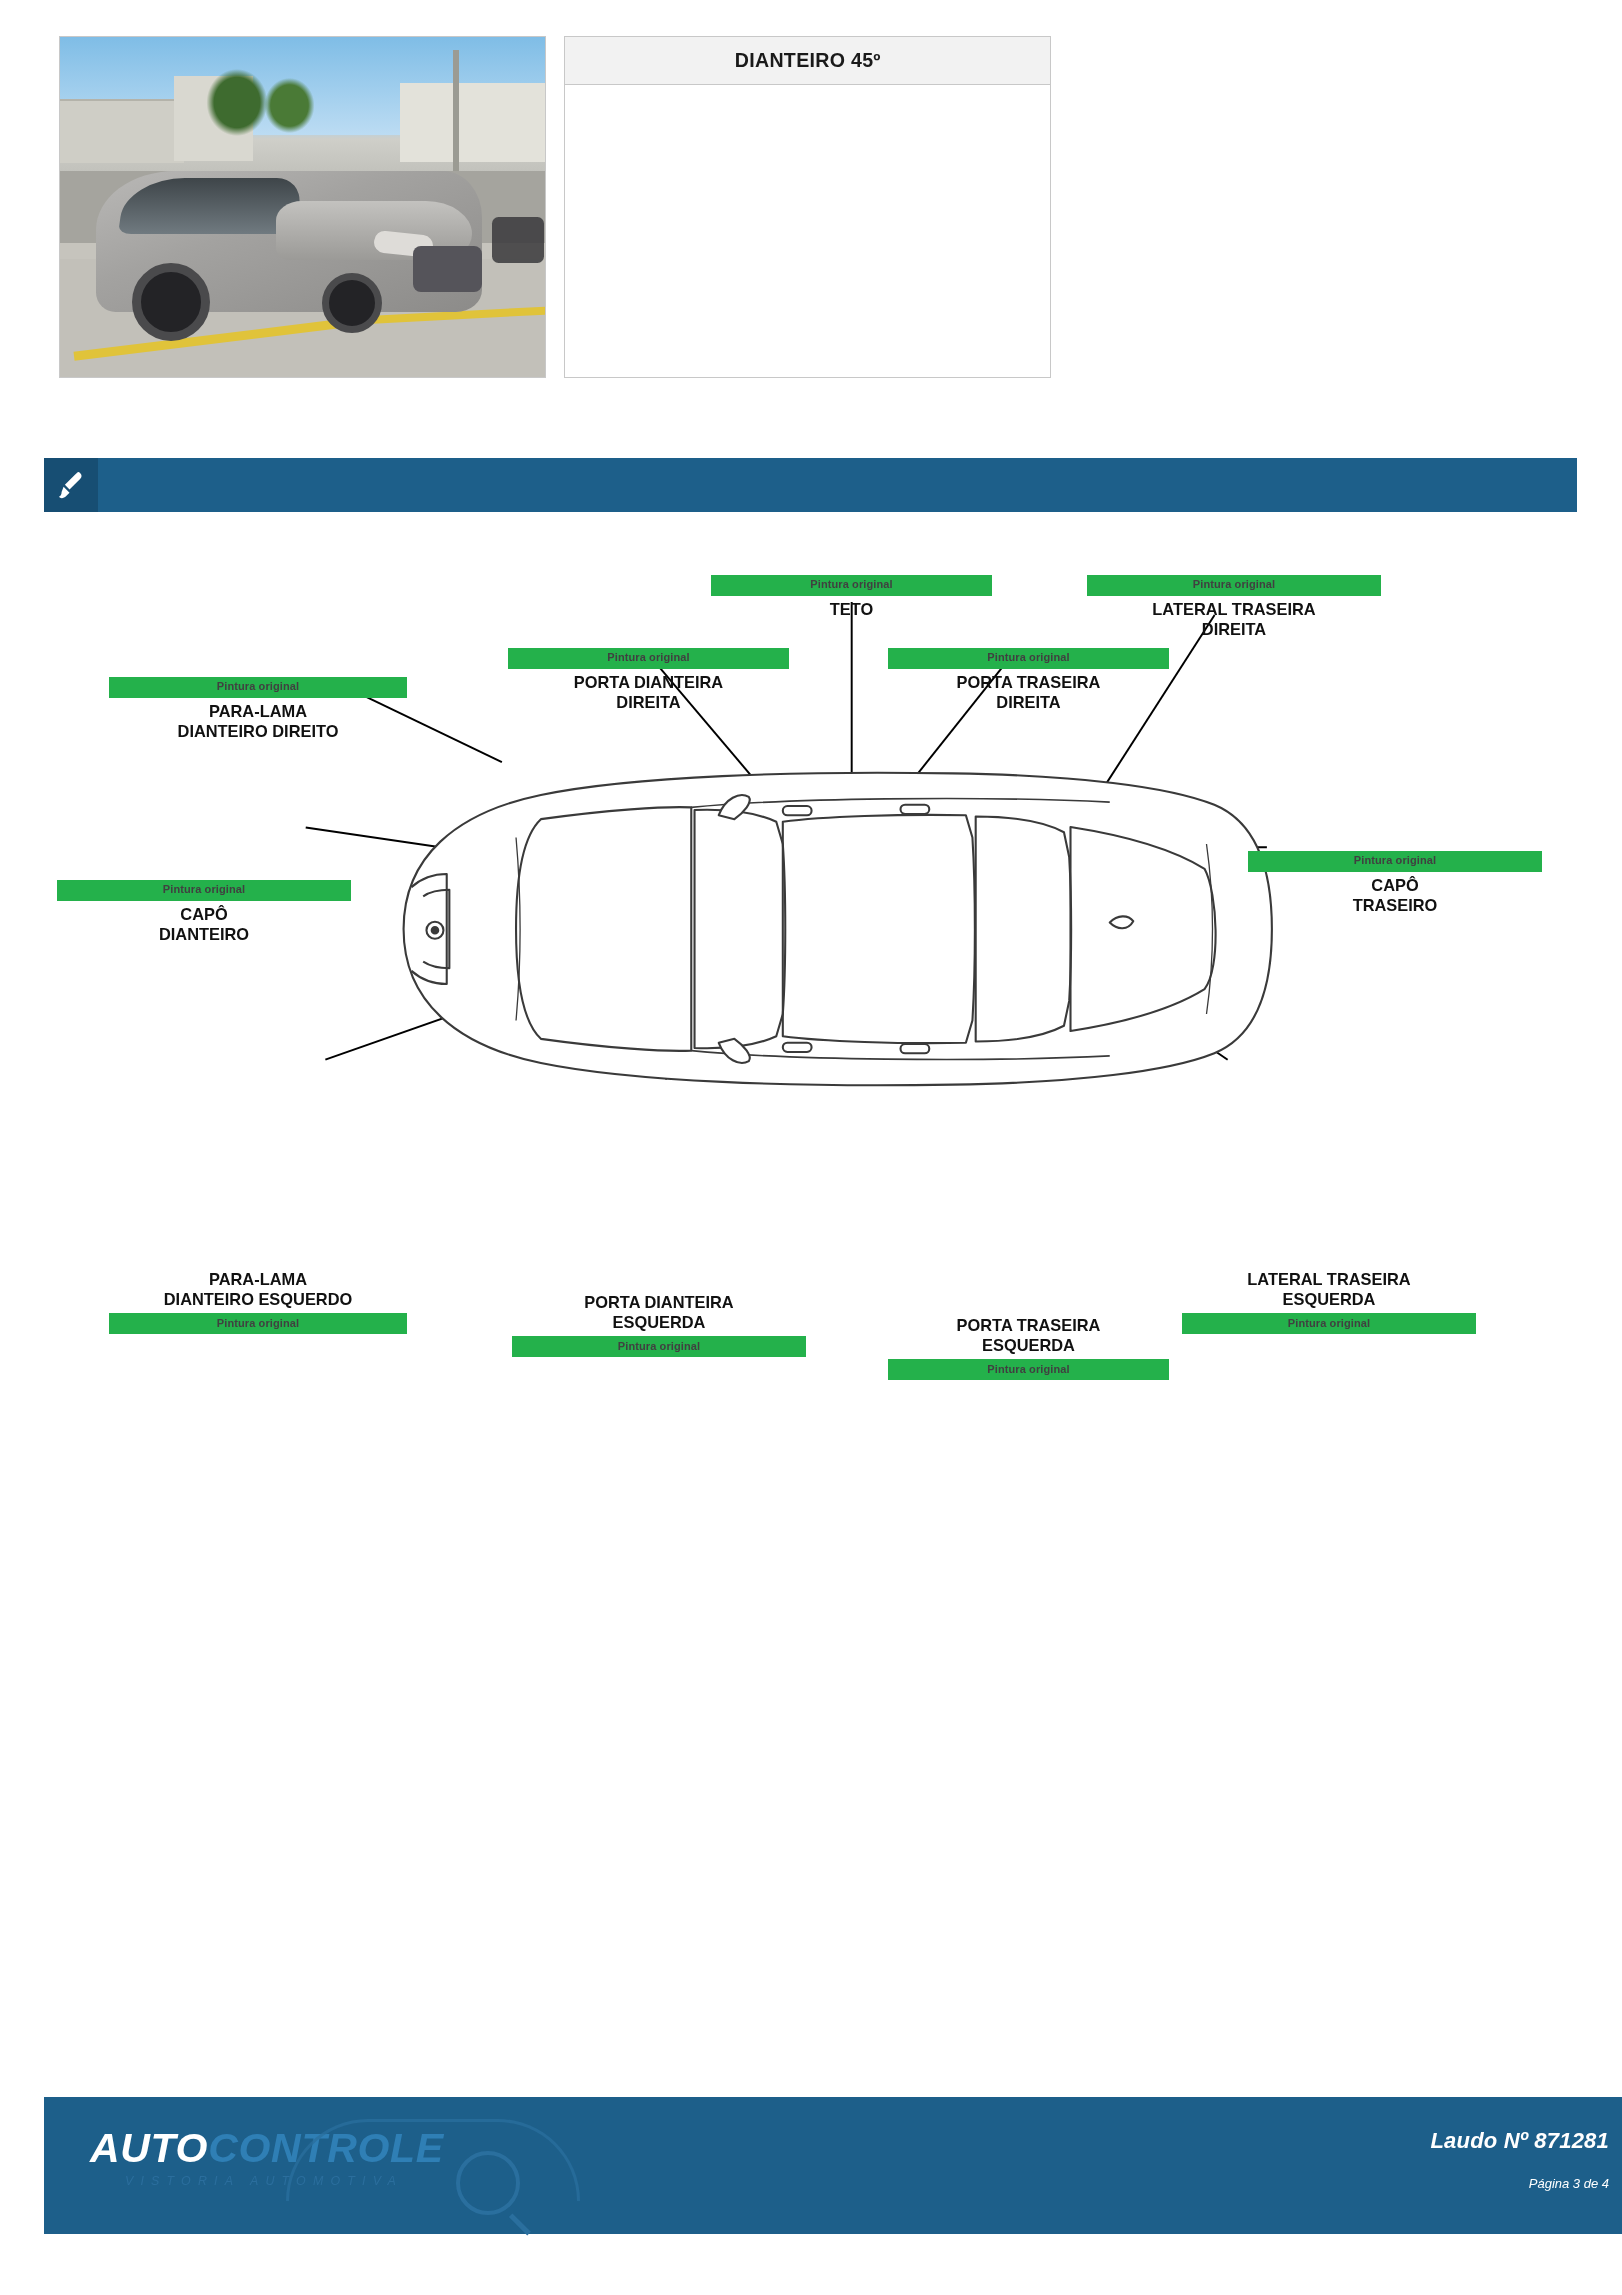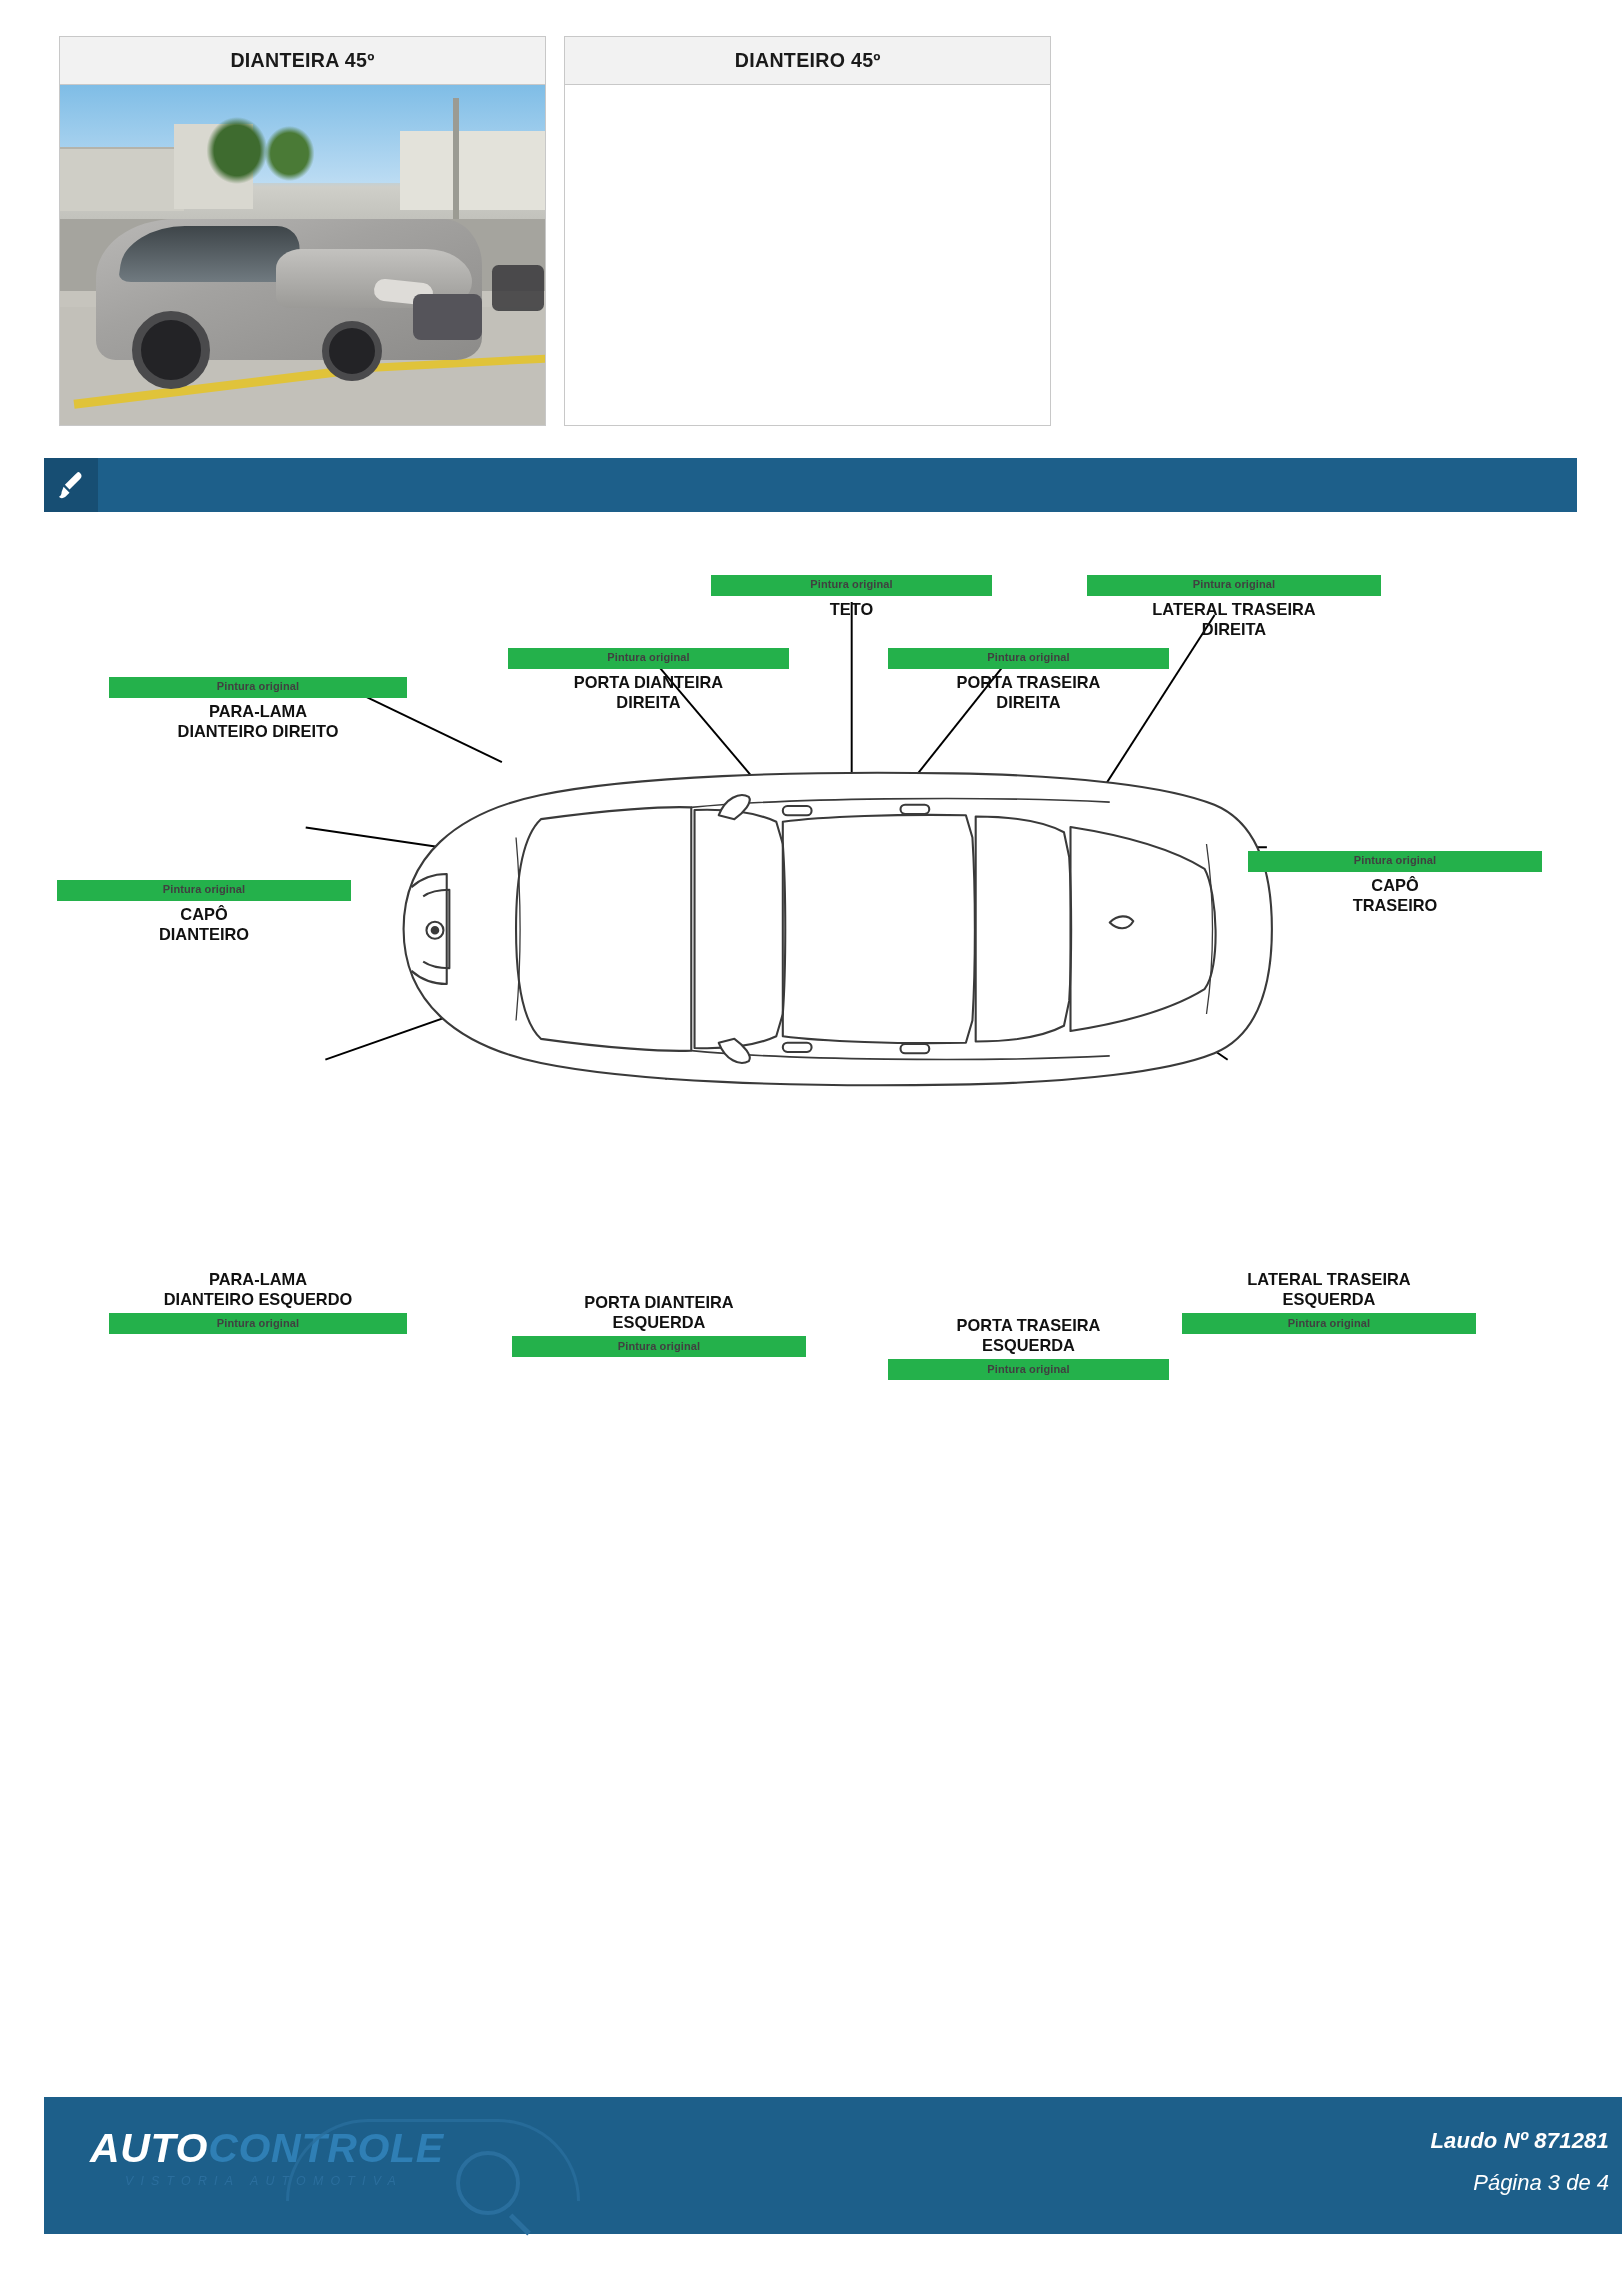--- a/index.html
+++ b/index.html
@@ -316,7 +316,6 @@
 <div class="photo-strip">
 
   <div class="photo-card">
-    <div class="photo-caption">DIANTEIRA 45º</div>
     <div class="photo-area ph1">
       <div class="sky-band"></div>
       <div class="bldg-l"></div>

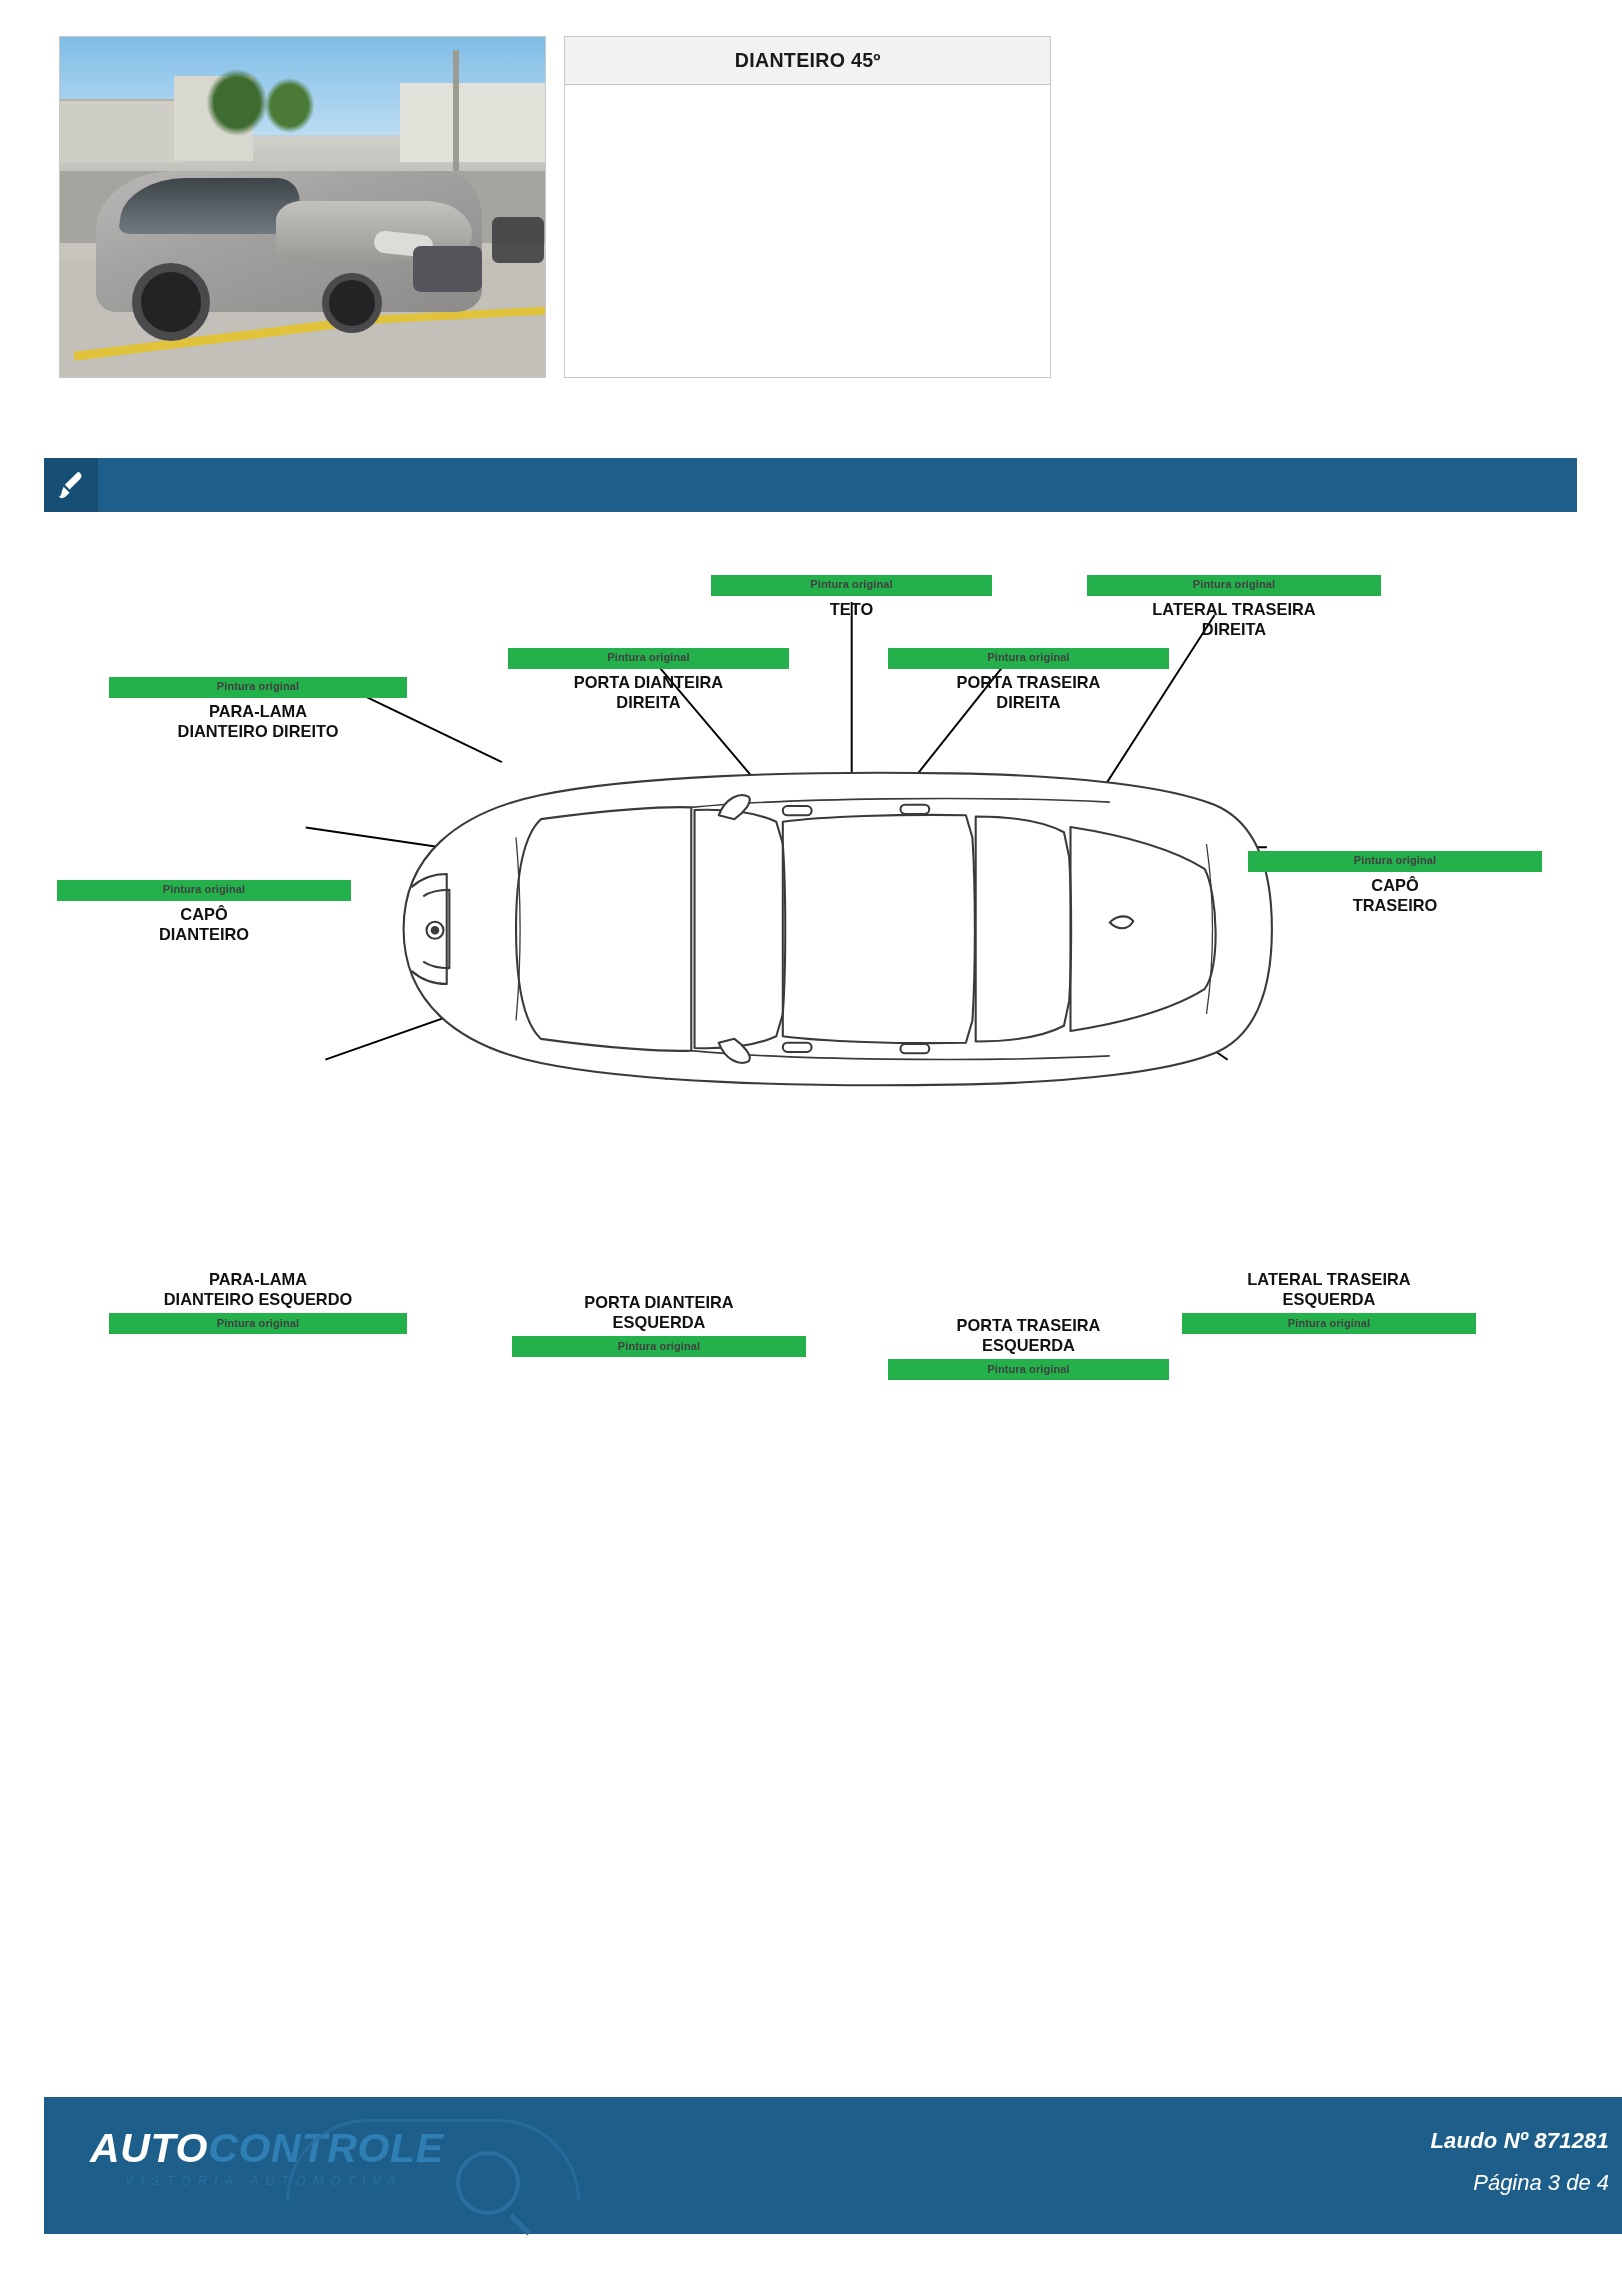--- a/index.html
+++ b/index.html
@@ -306,8 +306,8 @@
     letter-spacing: 0.2px;
   }
   .pagina {
-    font-size: 22px;
-    margin-top: 16px;
+    font-size: 13px;
+    margin-top: 22px;
   }
 </style>
 </head>

